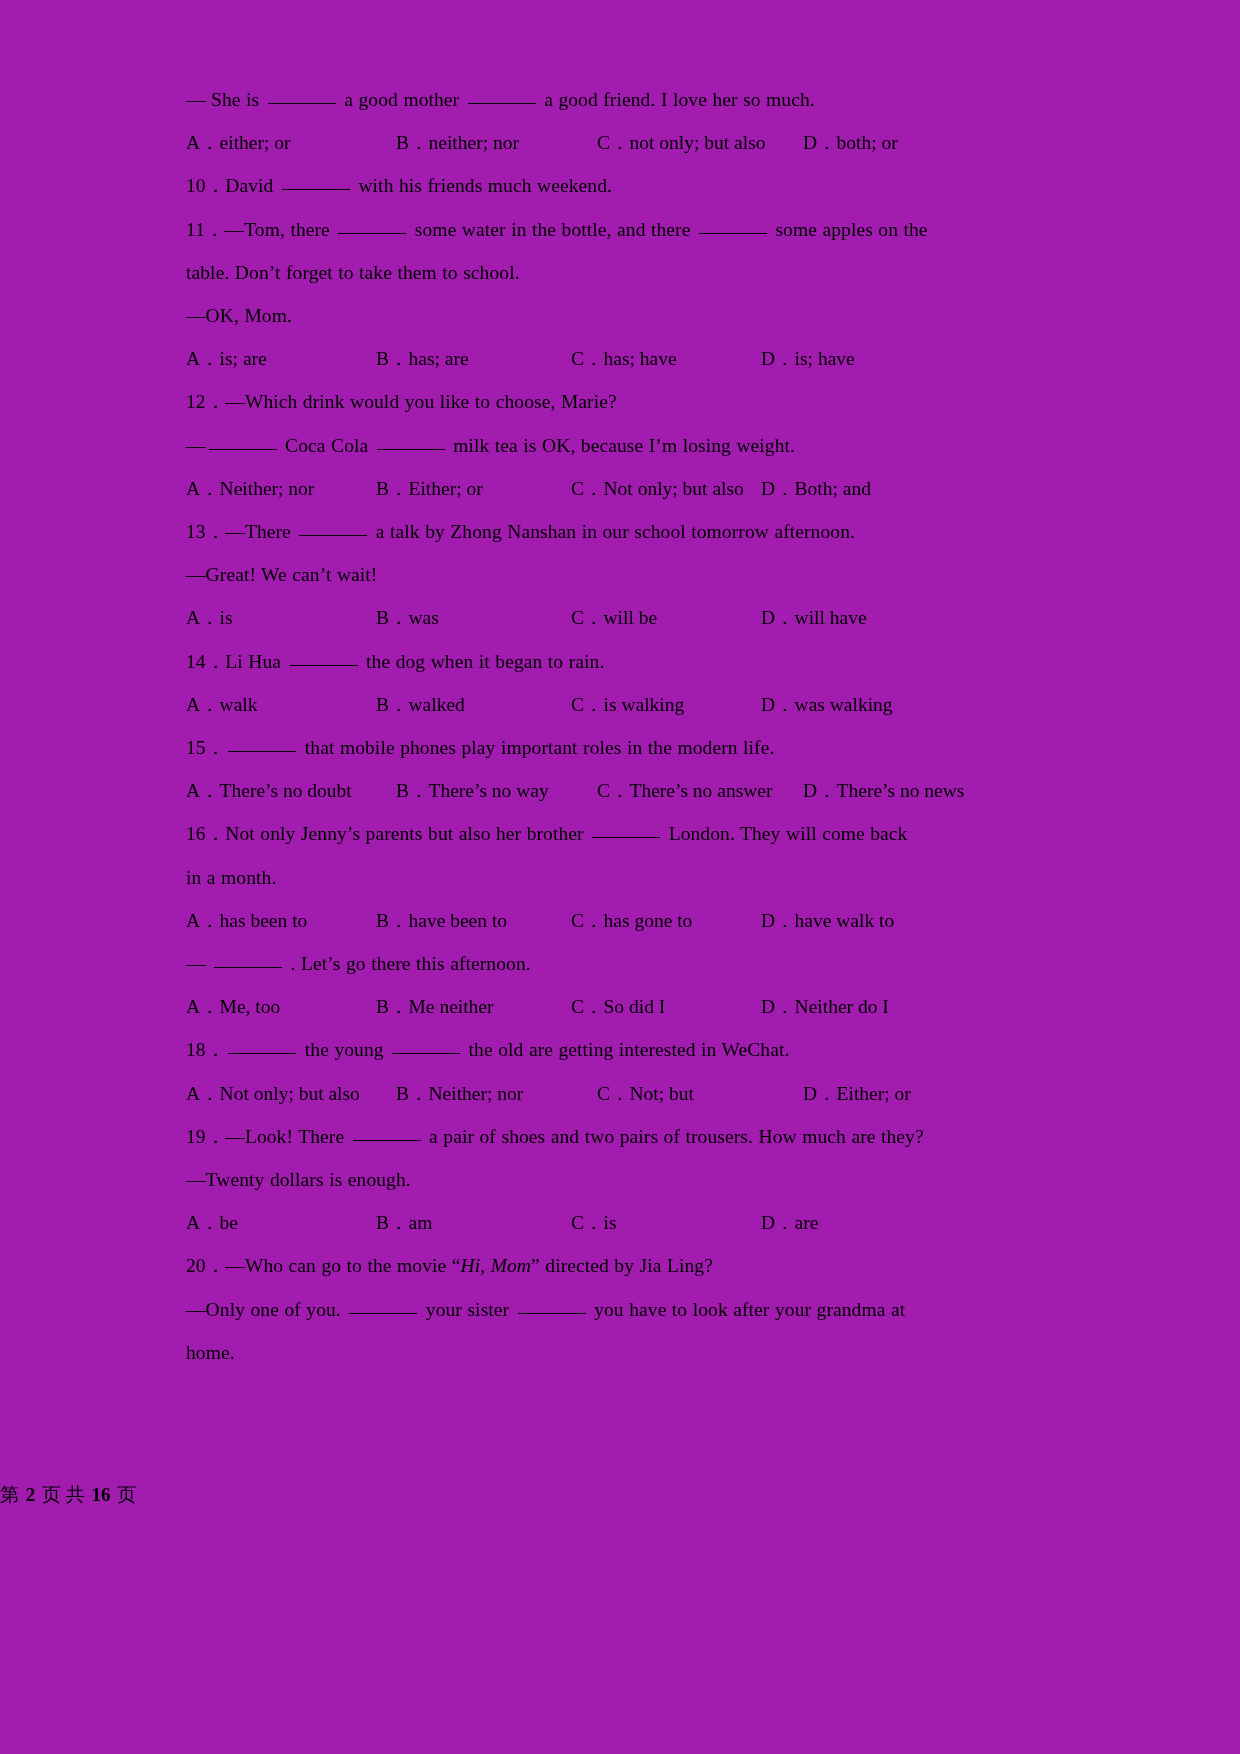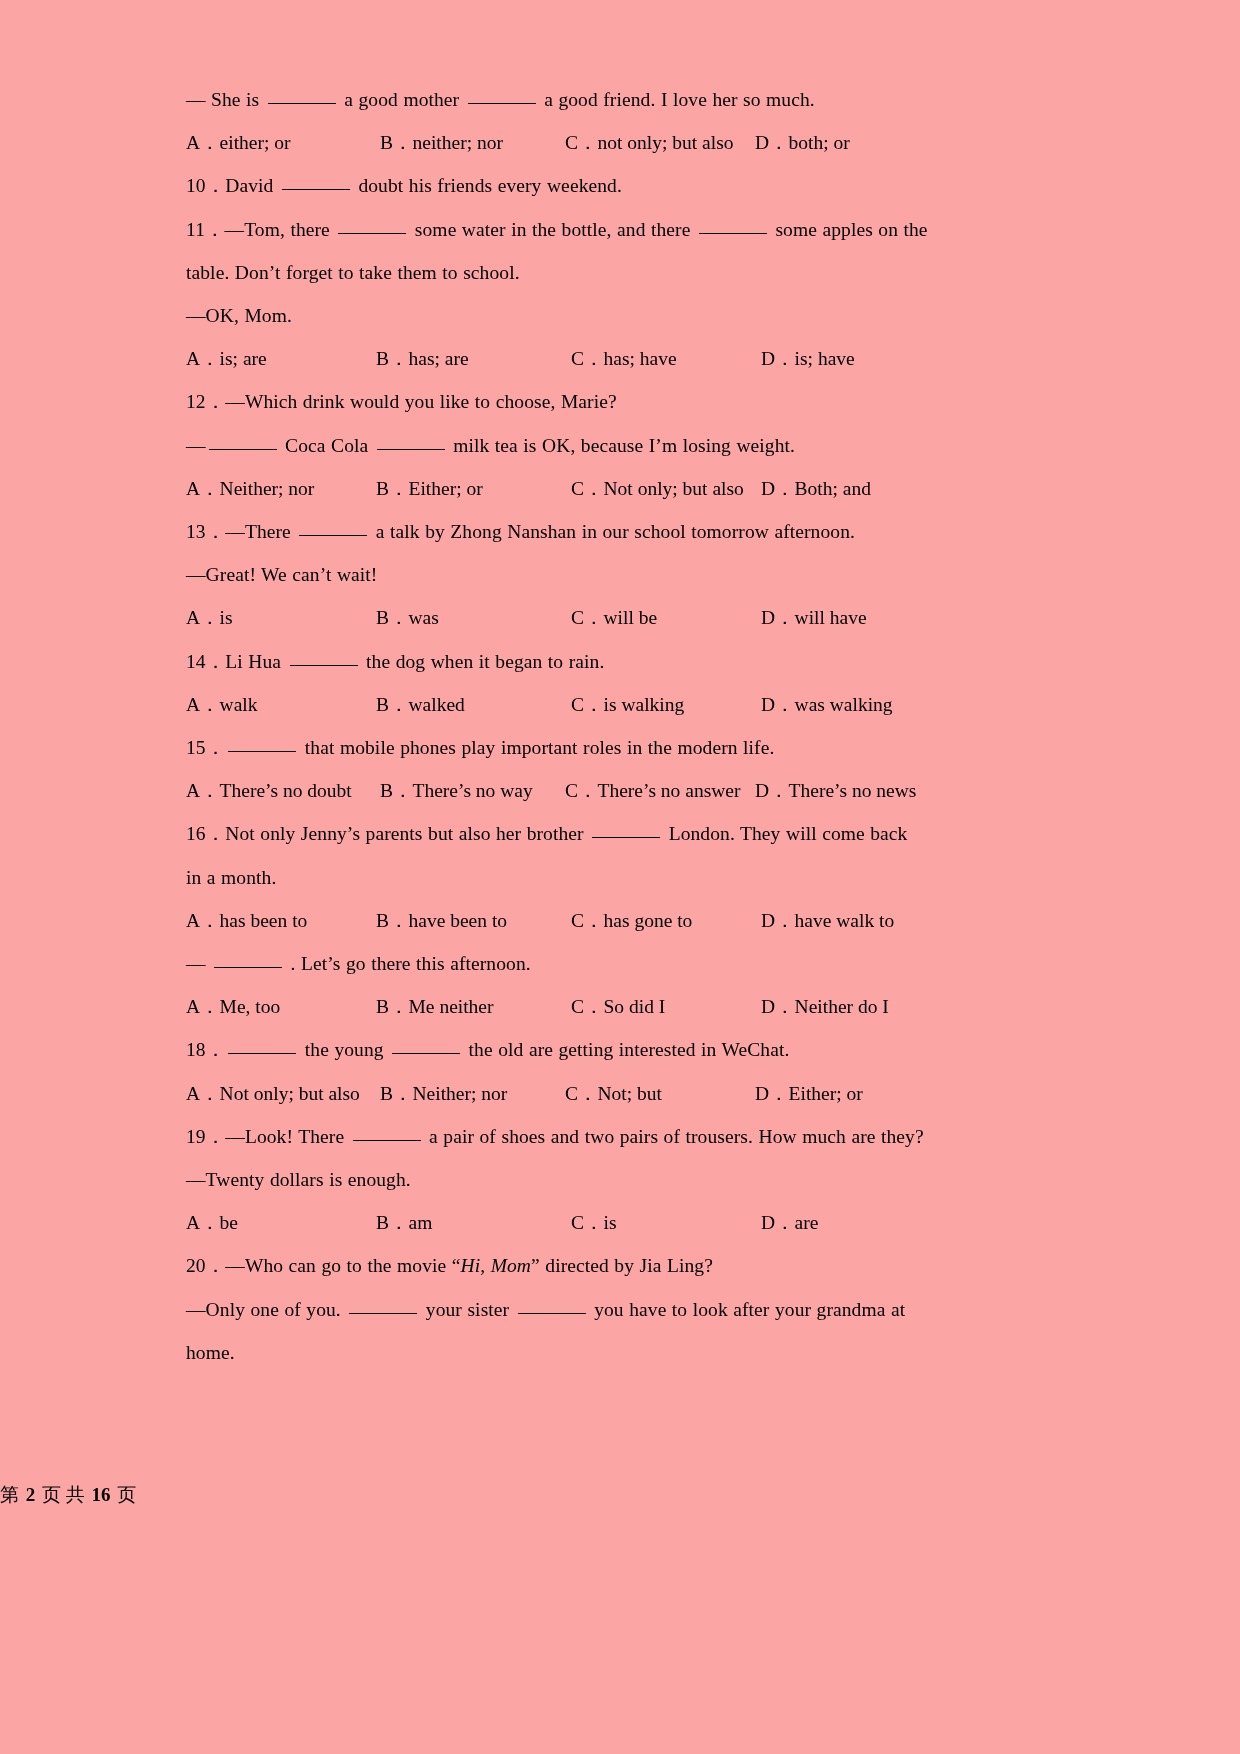--- a/index.html
+++ b/index.html
@@ -16,7 +16,7 @@
     width: 1240px;
     height: 1754px;
     margin: 0 auto;
-    background: #fca5a5;
+    background: #a21caf;
     overflow: hidden;
     box-sizing: border-box;
   }

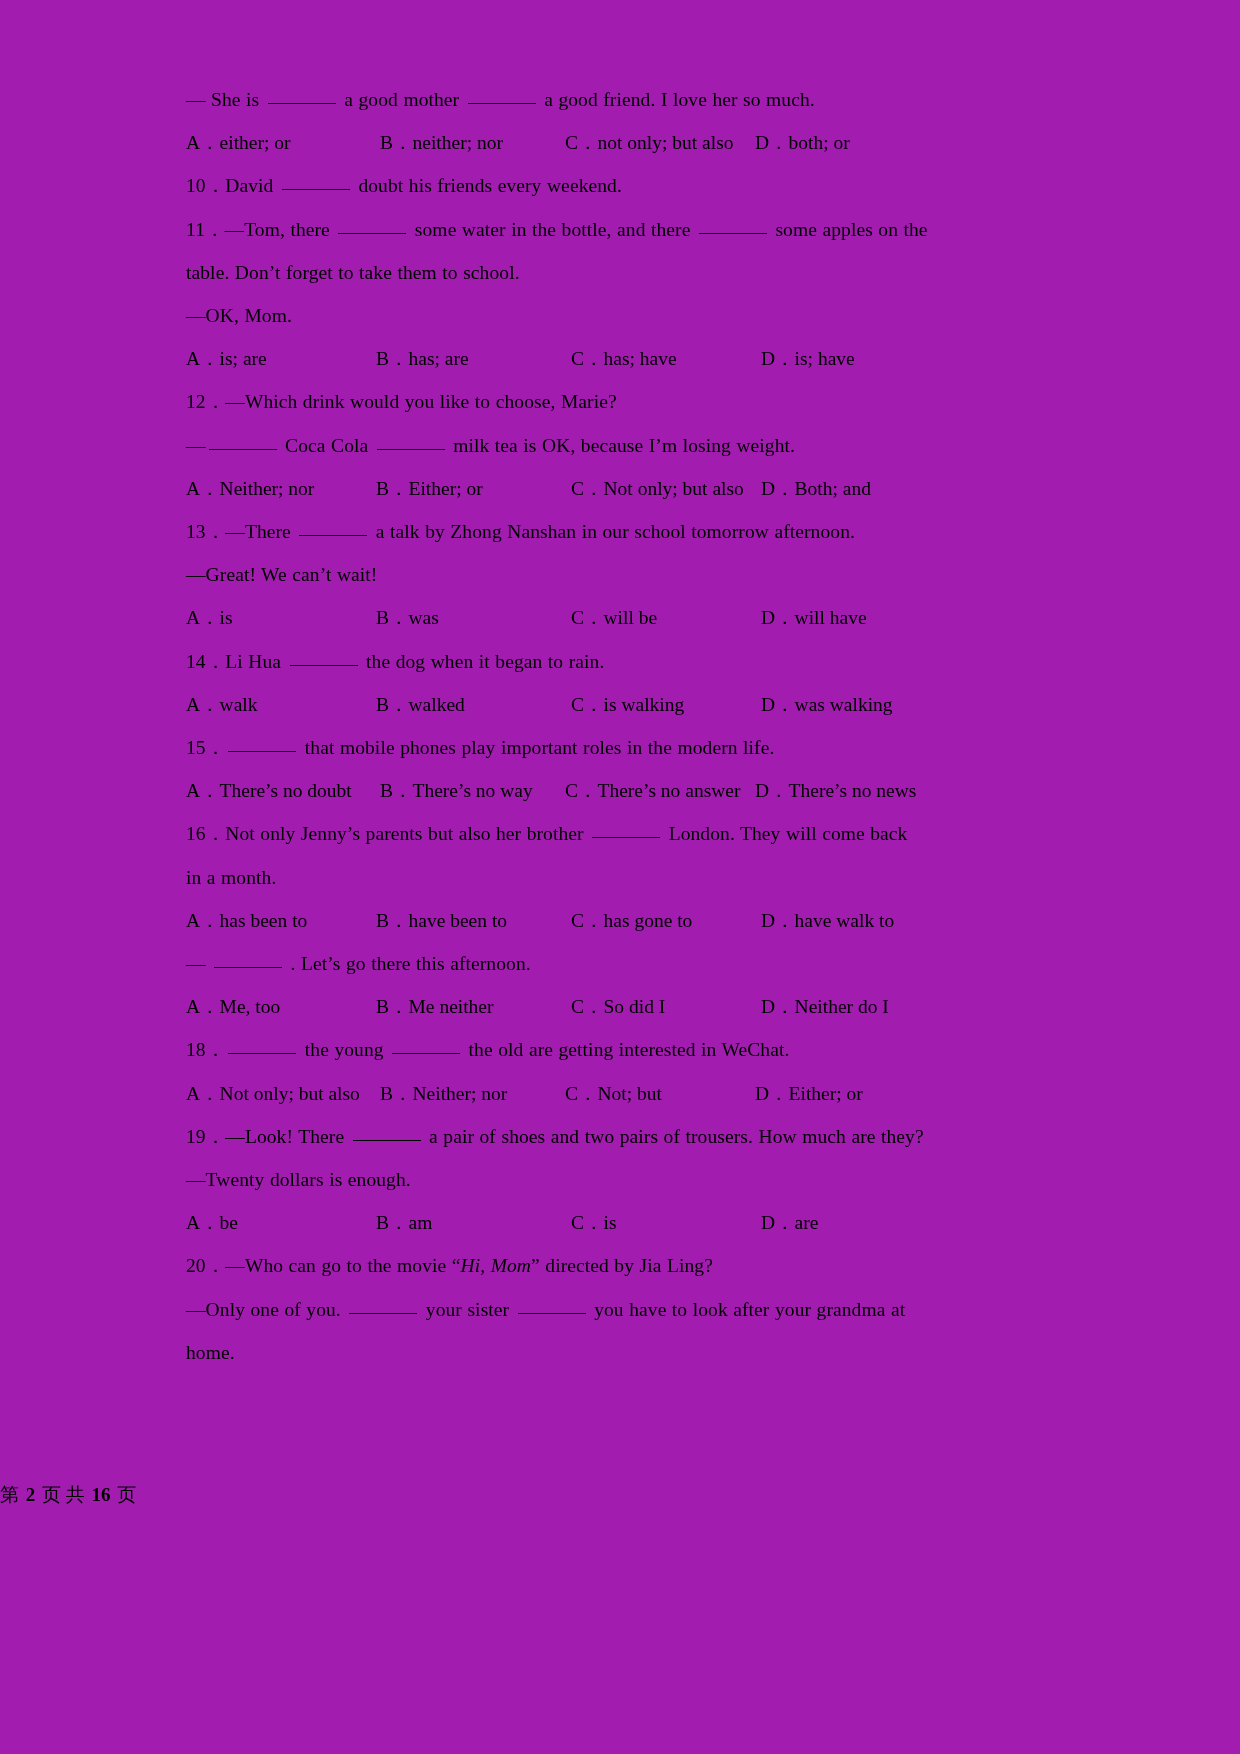--- a/index.html
+++ b/index.html
@@ -56,6 +56,7 @@
   }
   .opts.tight {
     grid-template-columns: 194px 185px 190px auto;
+    gap: 16px;
   }
   .opts .opt {
     white-space: nowrap;

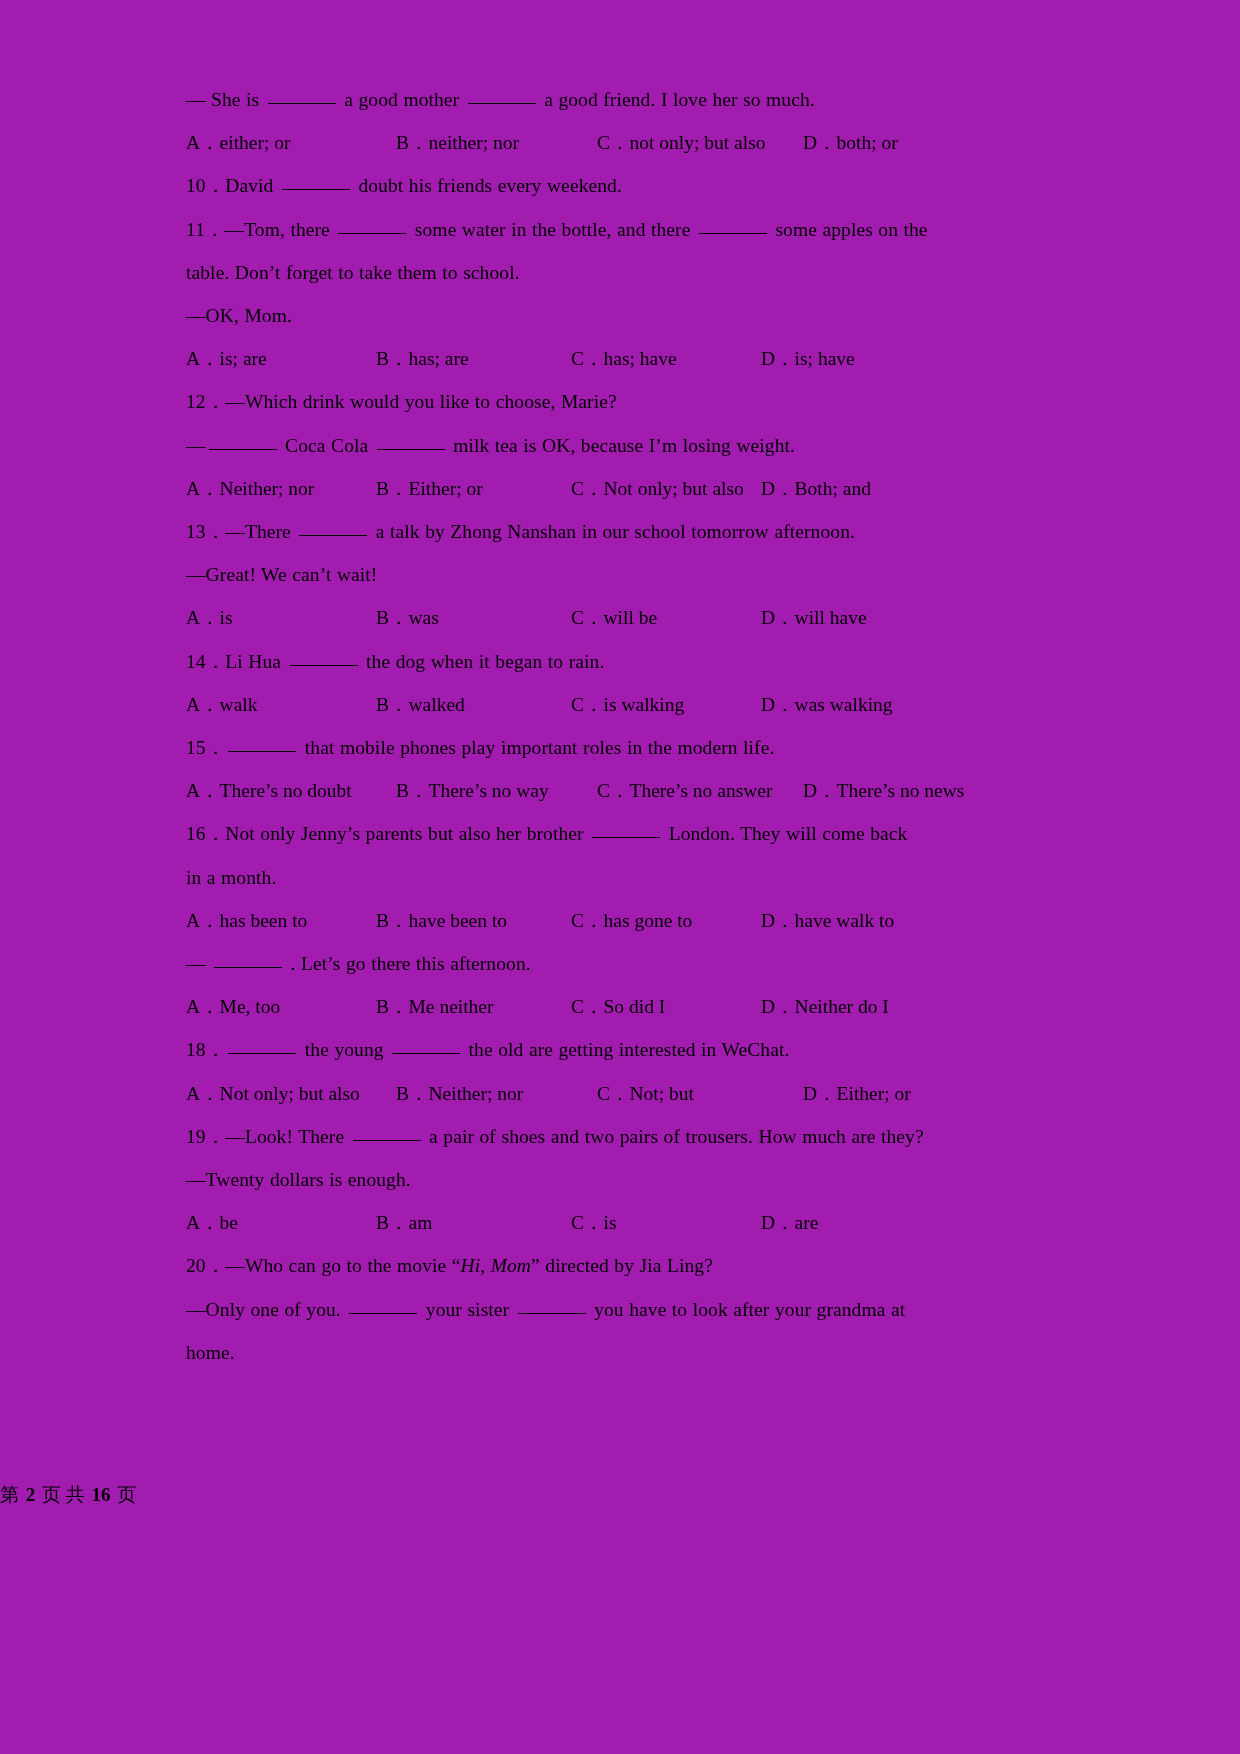--- a/index.html
+++ b/index.html
@@ -90,7 +90,7 @@
         <span class="opt">C．not only; but also</span>
         <span class="opt">D．both; or</span>
       </div>
-      <div class="line q"><span>10．David </span><span class="blank"></span><span> doubt his friends every weekend.</span></div>
+      <div class="line q"><span>10．David </span><span class="blank"></span><span> with his friends much weekend.</span></div>
       <div class="line q"><span>11．—Tom, there </span><span class="blank"></span><span> some water in the bottle, and there </span><span class="blank"></span><span> some apples on the table. Don’t forget to take them to school.</span></div>
       <div class="line q"><span>—OK, Mom.</span></div>
       <div class="opts">

